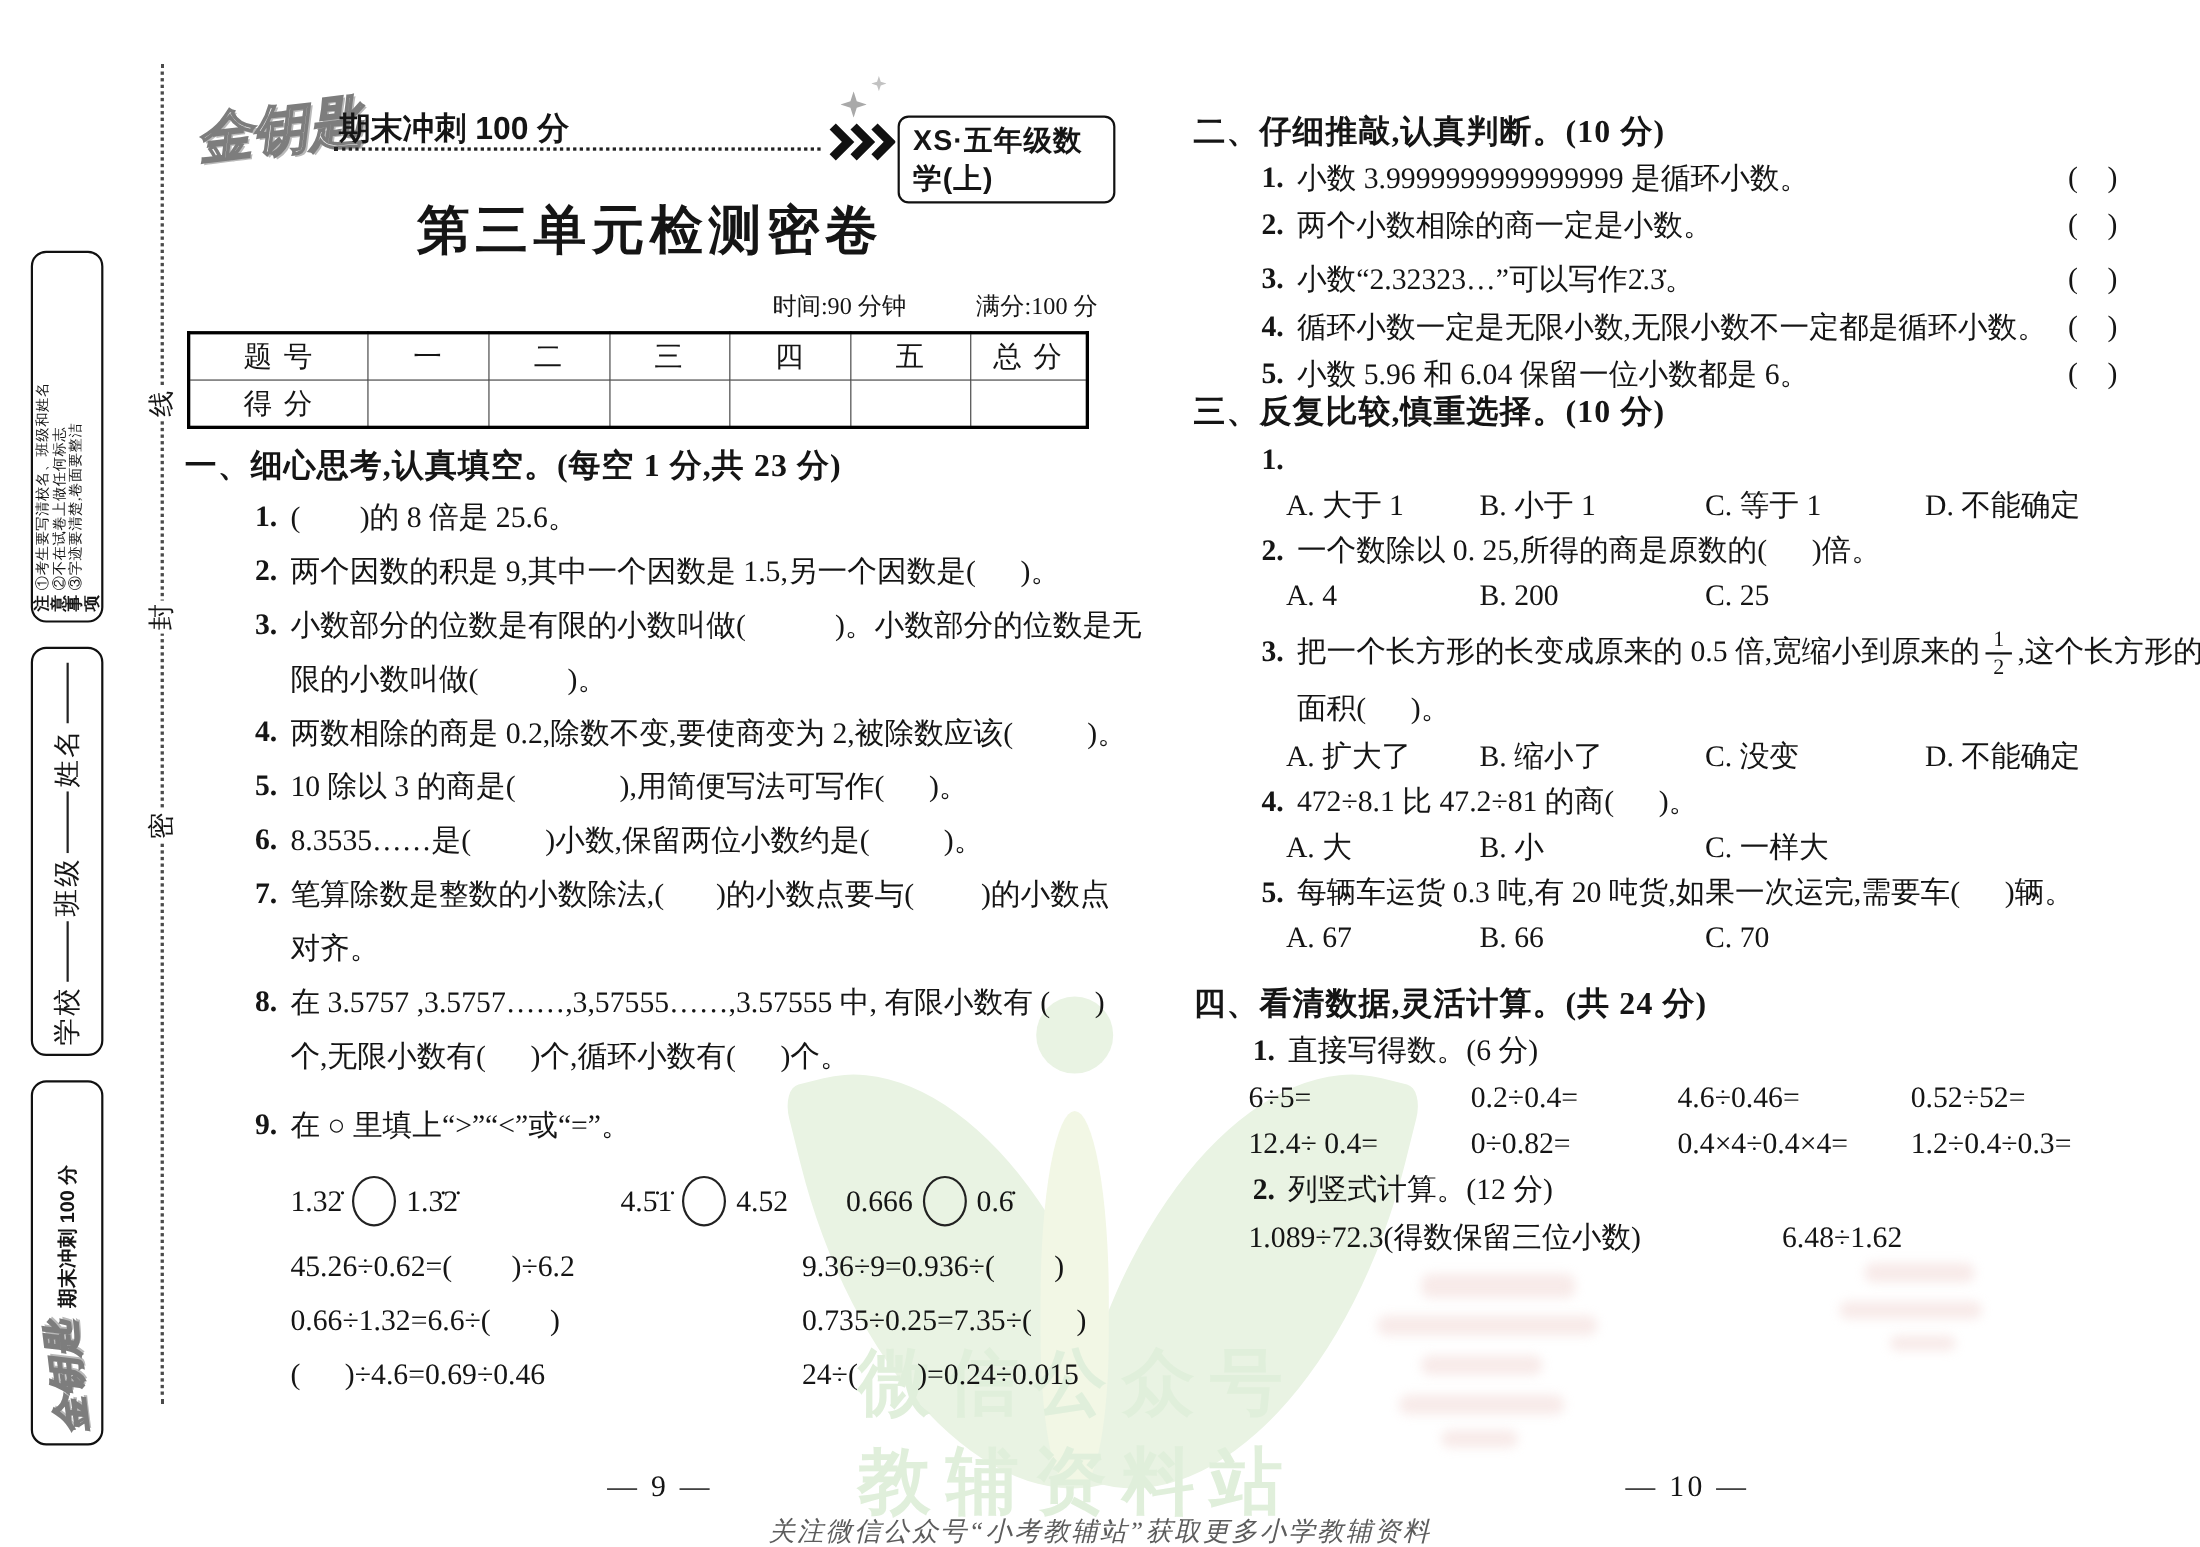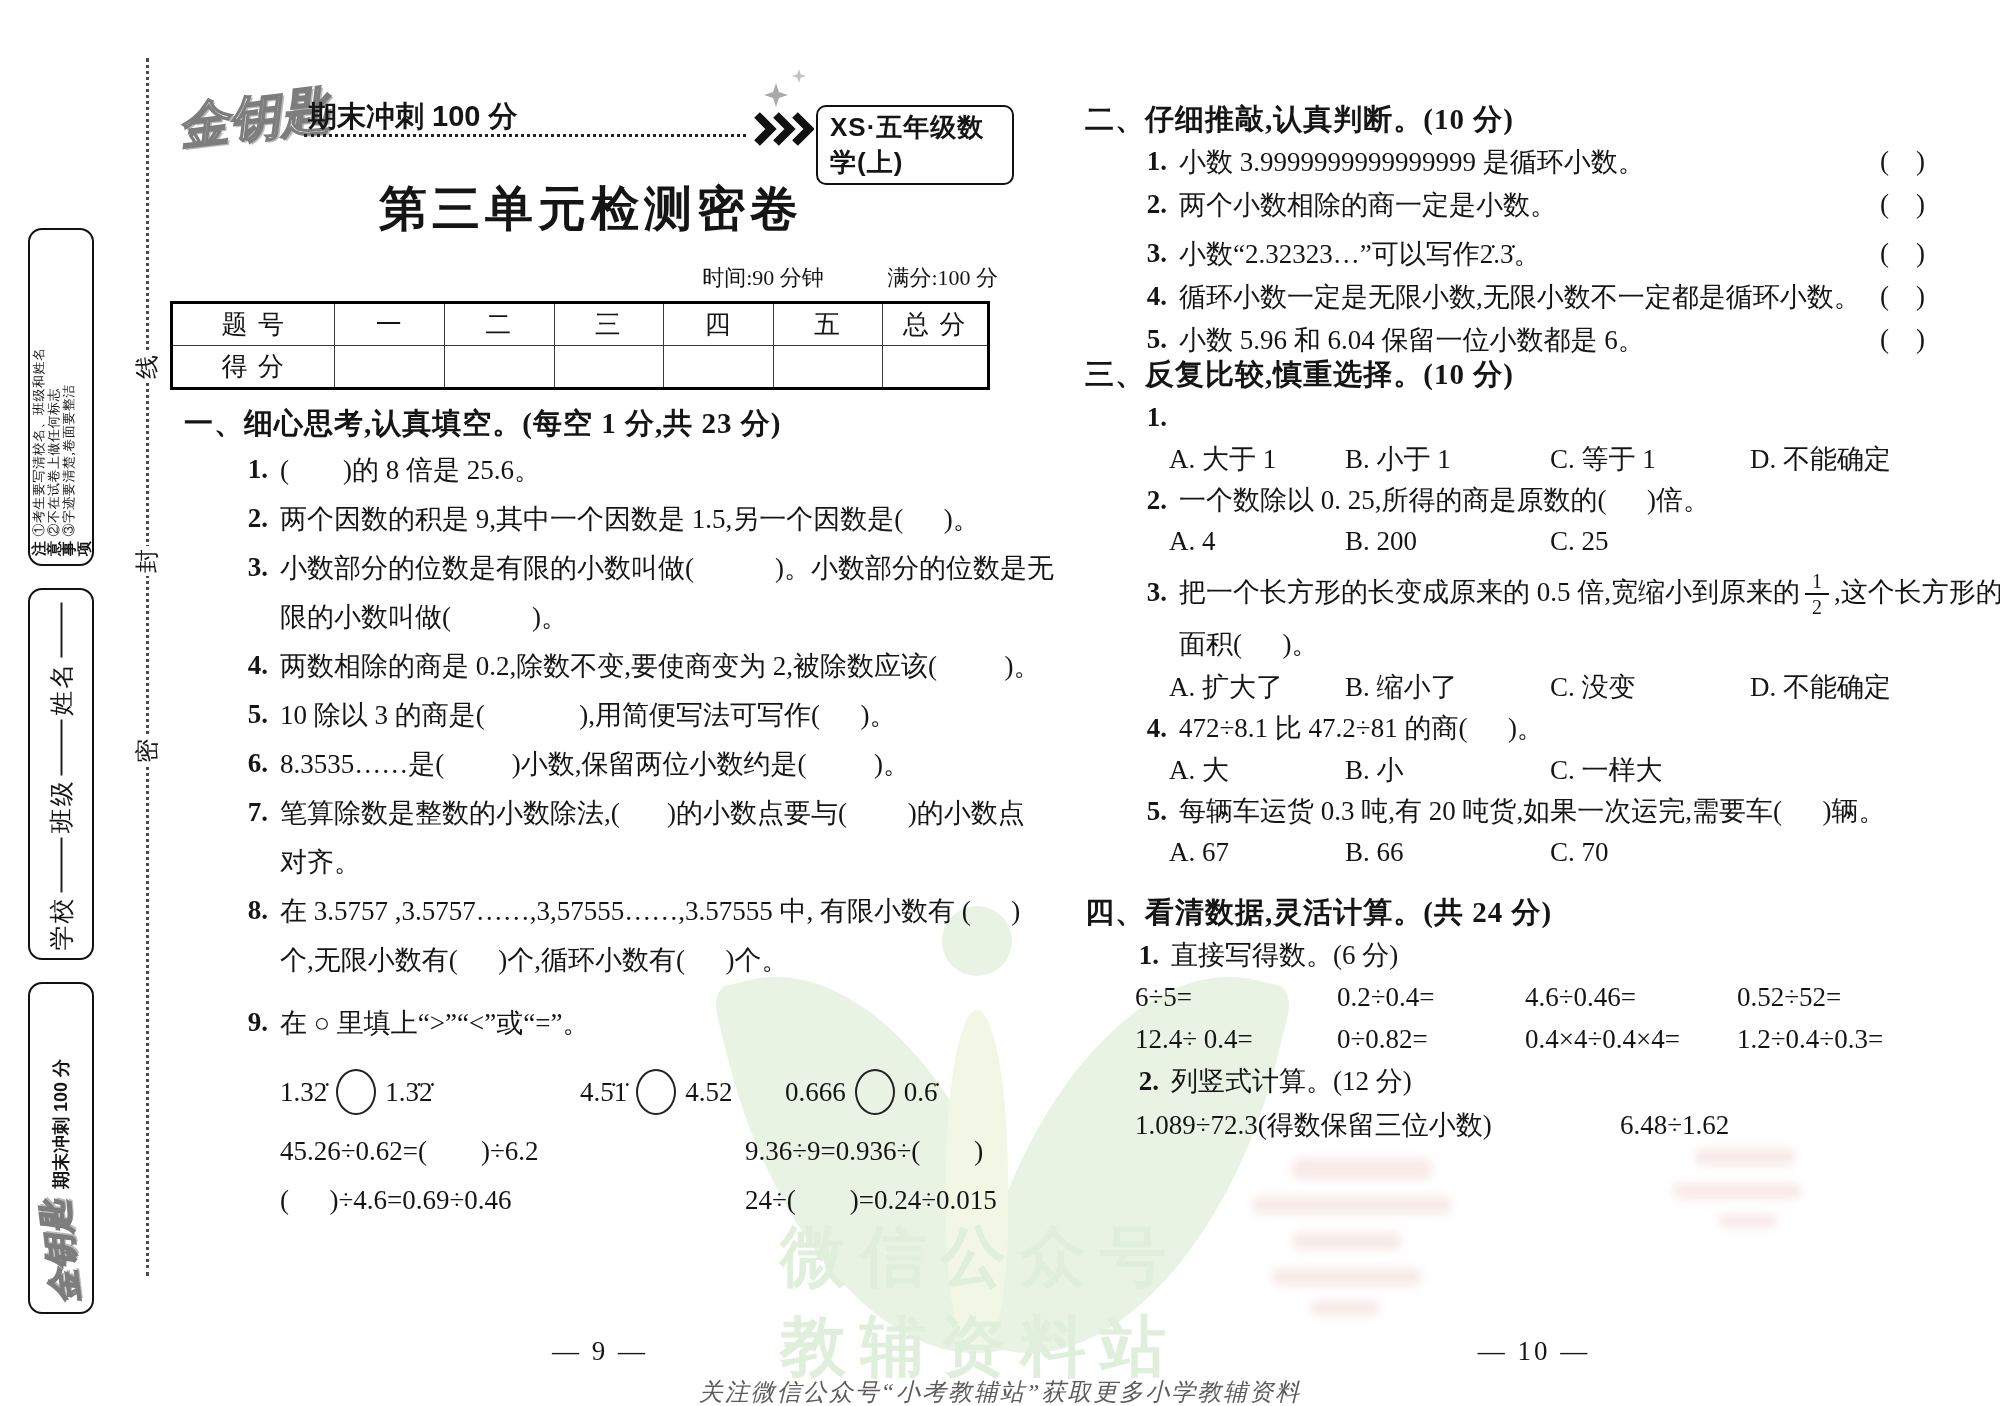--- a/index.html
+++ b/index.html
@@ -62,7 +62,7 @@
   .meta-row .meta2{margin-left:58px}
   #score-table{position:absolute;left:2px;top:216px;width:820px;border-collapse:collapse;border:3.5px solid #000}
   #score-table td{border:1.5px solid #3a3a3a;height:43px;text-align:center;font-size:26px;letter-spacing:2px}
-  #s1{position:absolute;left:16px;top:318px;width:100%}
+  #s1{position:absolute;left:0;top:318px;width:100%}
   .sec-h{height:42px;display:flex;align-items:center;font-weight:900;font-size:29px;letter-spacing:1px;
     font-family:Liberation Serif, serif}
   #s1-rows .r{display:flex;align-items:center;height:49px;padding-left:38px;font-size:27px}

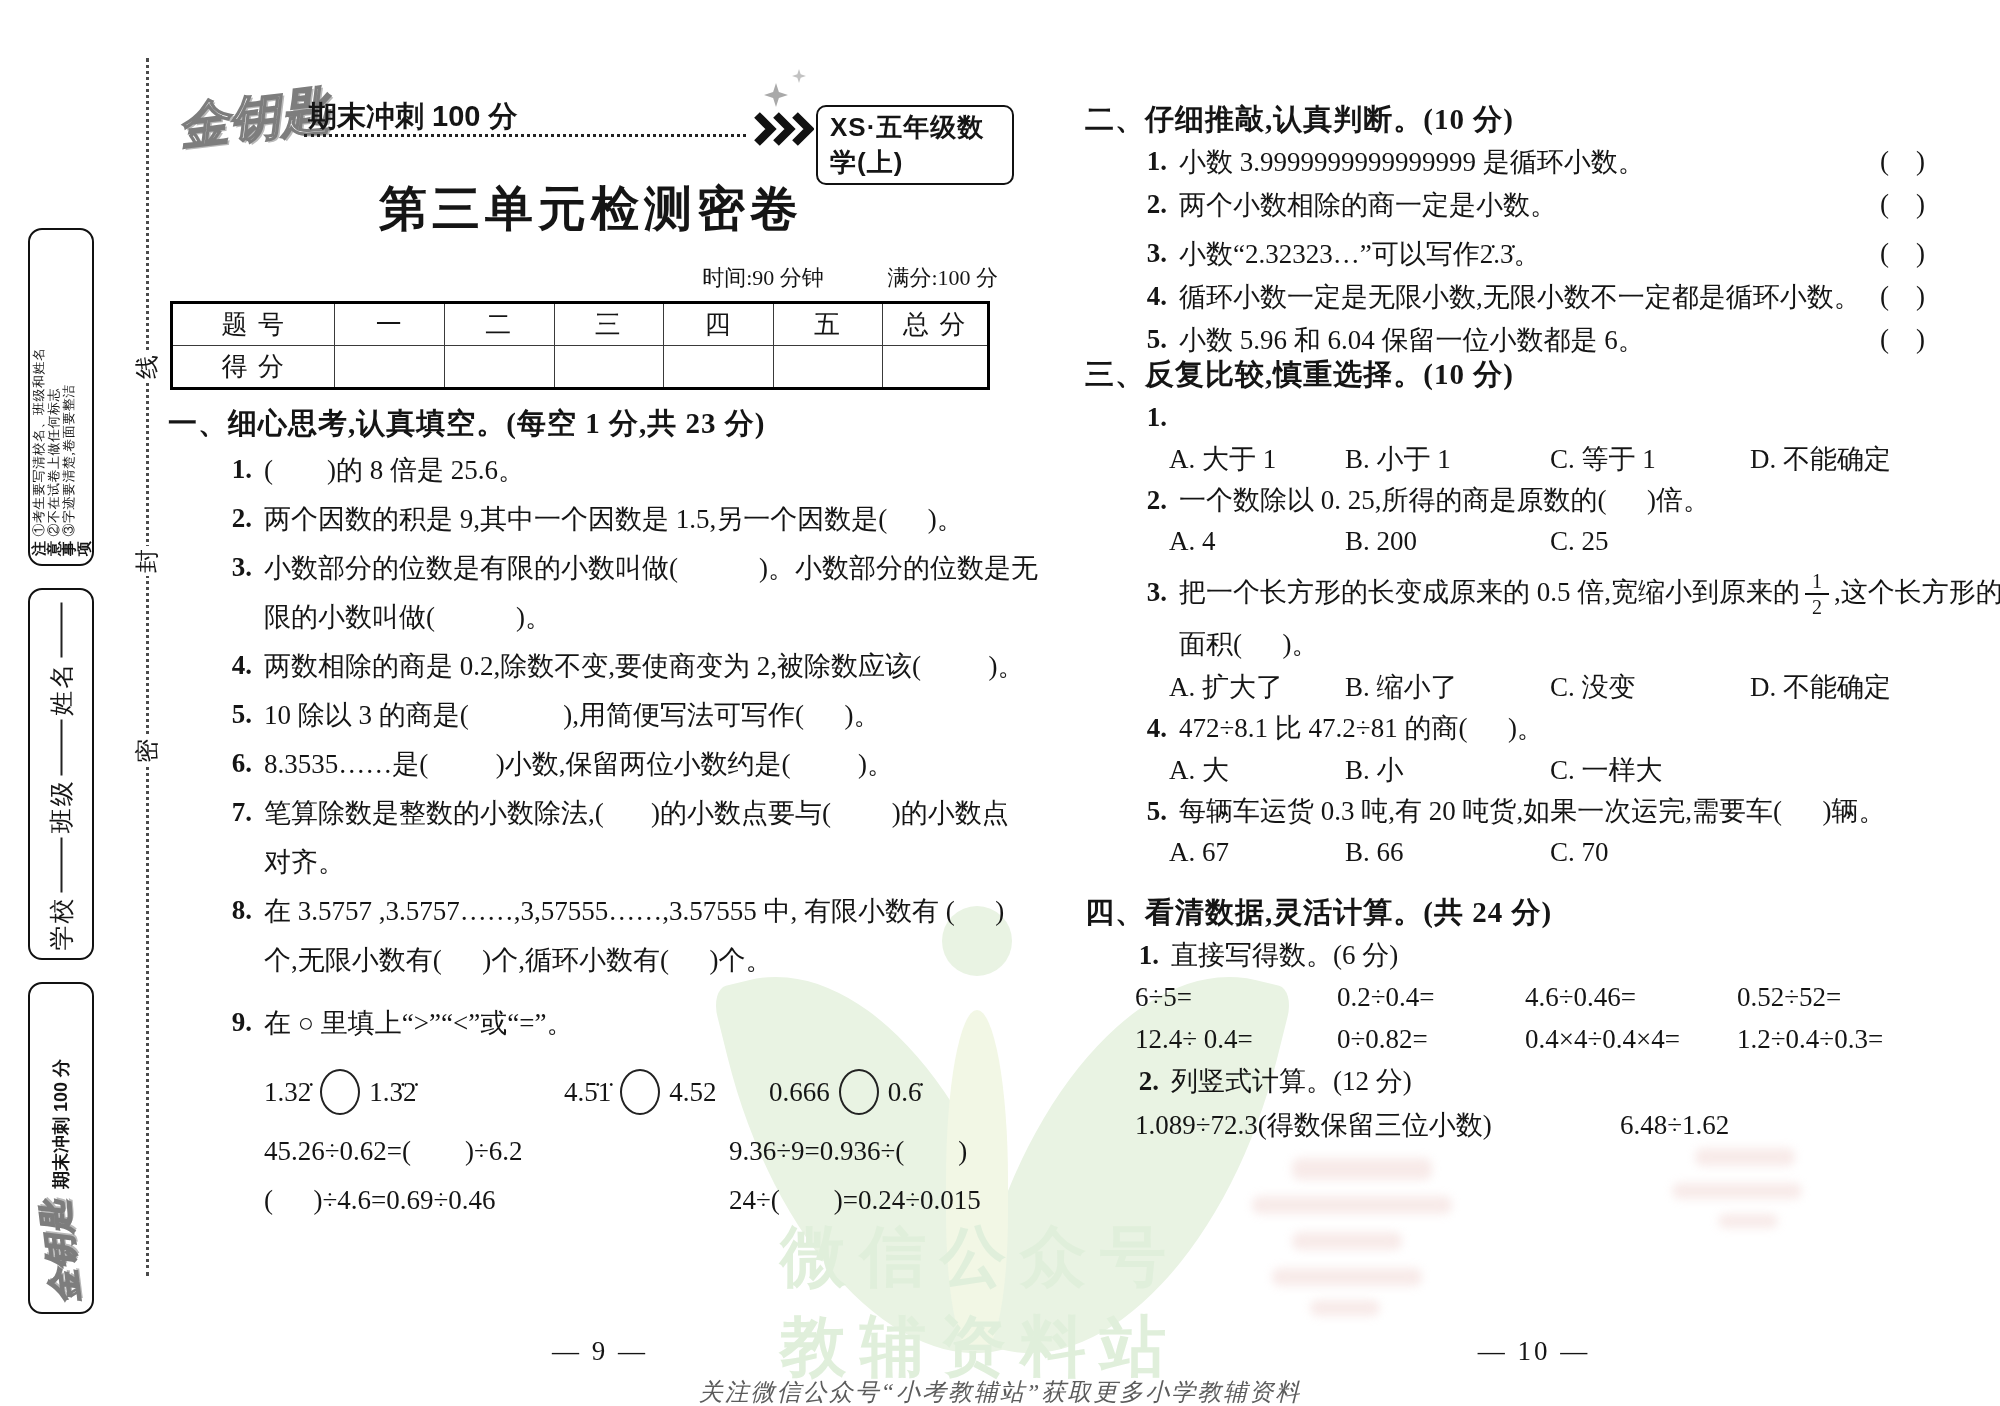--- a/index.html
+++ b/index.html
@@ -289,6 +289,10 @@
           <span class="qtext" data-name="math-expression">9.36÷9=0.936÷(        )</span>
         </div>
         <div class="r fill" data-name="fill-equation-row">
+          <span class="qtext" data-name="math-expression">0.66÷1.32=6.6÷(        )</span>
+          <span class="qtext" data-name="math-expression">0.735÷0.25=7.35÷(      )</span>
+        </div>
+        <div class="r fill" data-name="fill-equation-row">
           <span class="qtext" data-name="math-expression">(      )÷4.6=0.69÷0.46</span>
           <span class="qtext" data-name="math-expression">24÷(        )=0.24÷0.015</span>
         </div>

